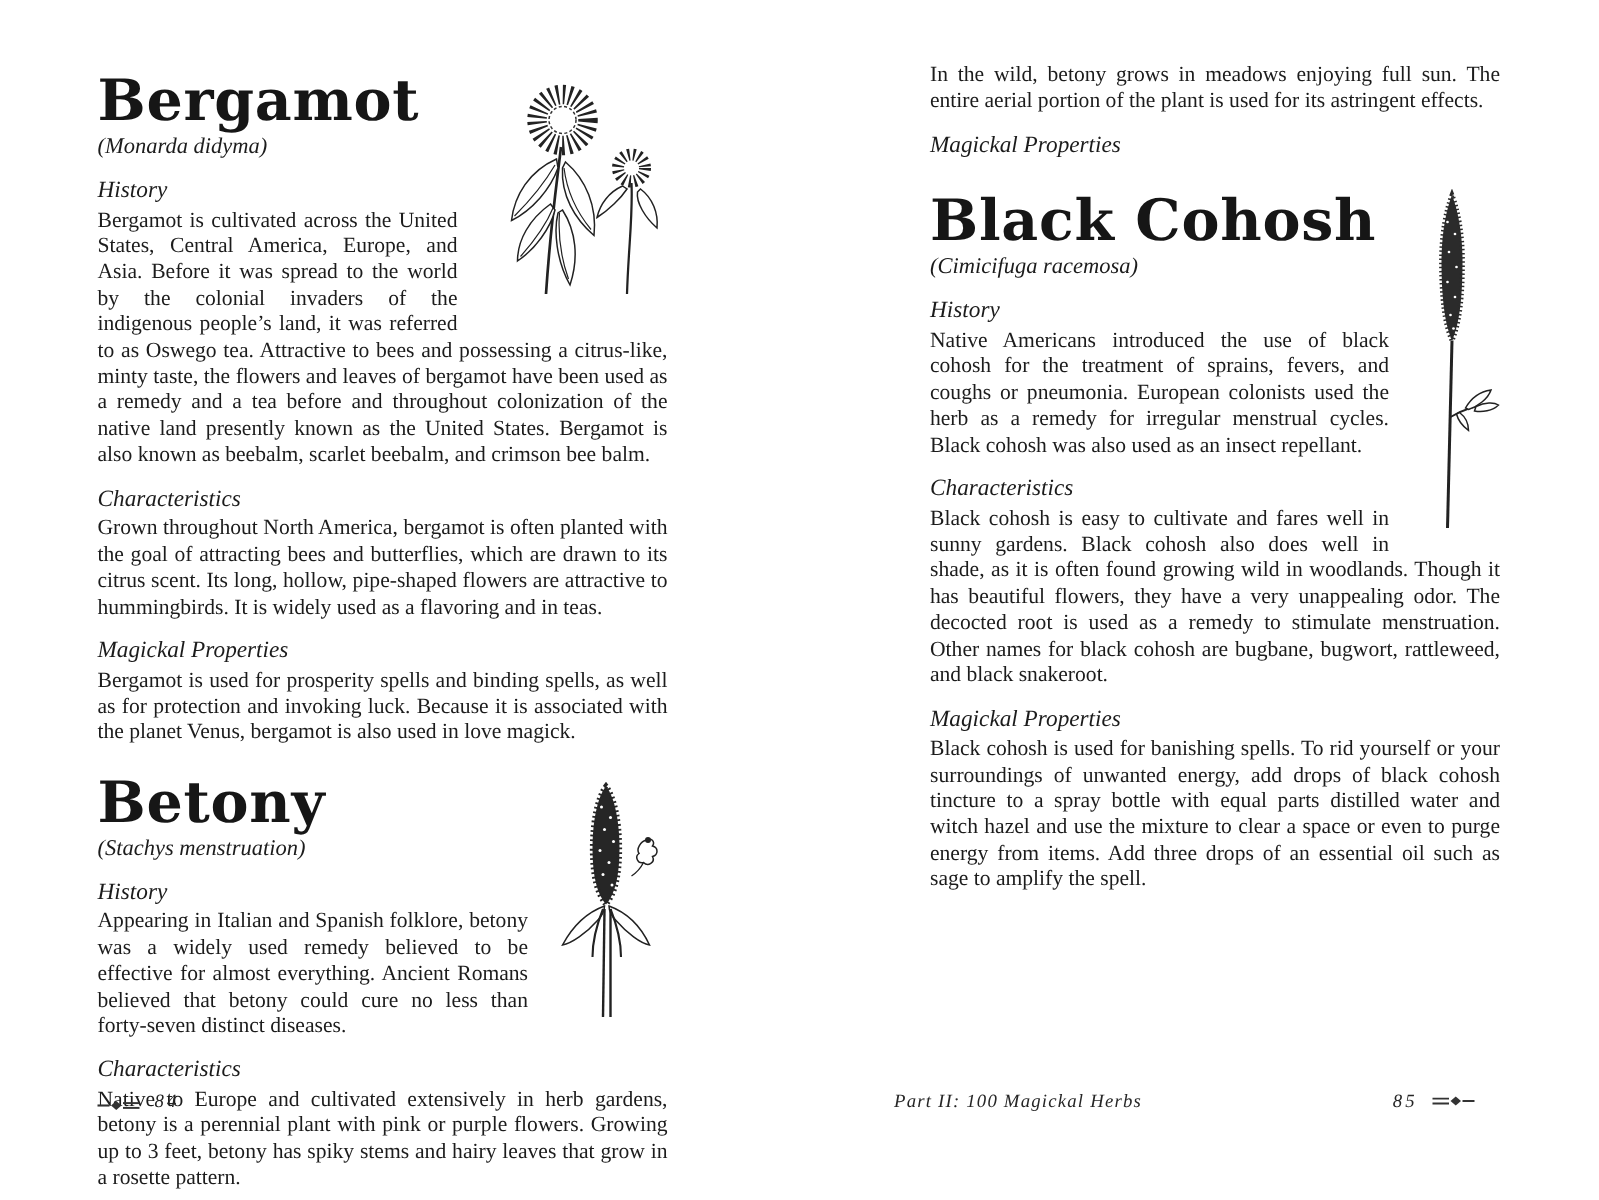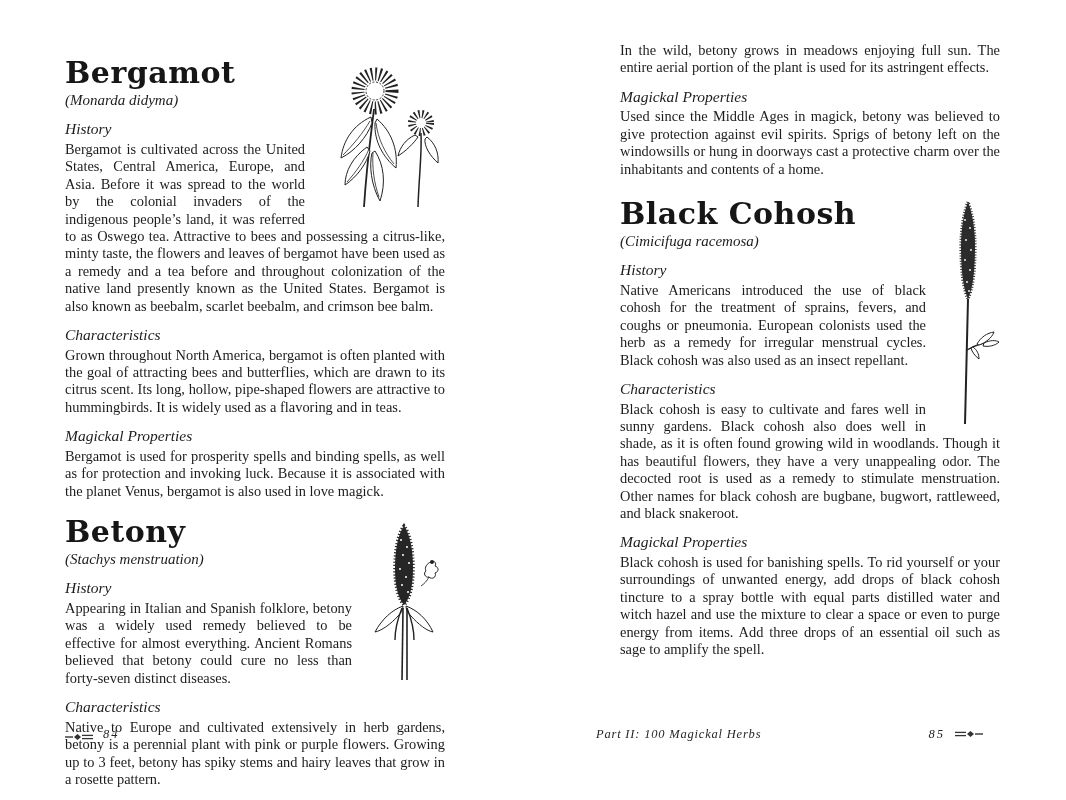--- a/index.html
+++ b/index.html
@@ -14,7 +14,7 @@
 
   .herb-title {
     font-family:"DejaVu Serif", serif; font-weight:700;
-    font-size:30px; line-height:1.08; margin:15px 0 3px 0;
+    font-size:38px; line-height:1.08; margin:4px 0 3px 0;
     letter-spacing:0.5px; color:#161616;
   }
   .latin { font-style:italic; font-size:15px; margin:0 0 11px 0; }

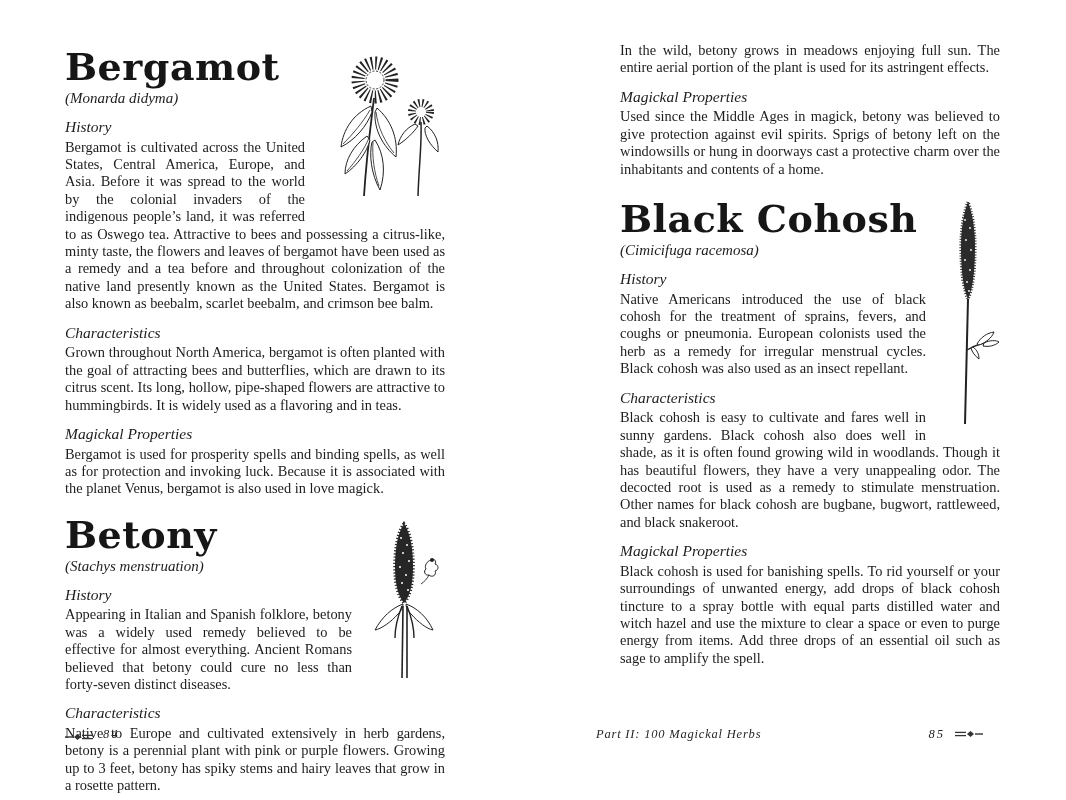--- a/index.html
+++ b/index.html
@@ -132,7 +132,6 @@
     <section class="cont-block">
       <p class="body-text">In the wild, betony grows in meadows enjoying full sun. The entire aerial portion of the plant is used for its astringent effects.</p>
       <h3 class="sec-head">Magickal Properties</h3>
-      <p class="body-text">Used since the Middle Ages in magick, betony was believed to give protection against evil spirits. Sprigs of betony left on the windowsills or hung in doorways cast a protective charm over the inhabitants and contents of a home.</p>
     </section>
 
     <section class="herb clearfix" style="margin-top:20px;">

